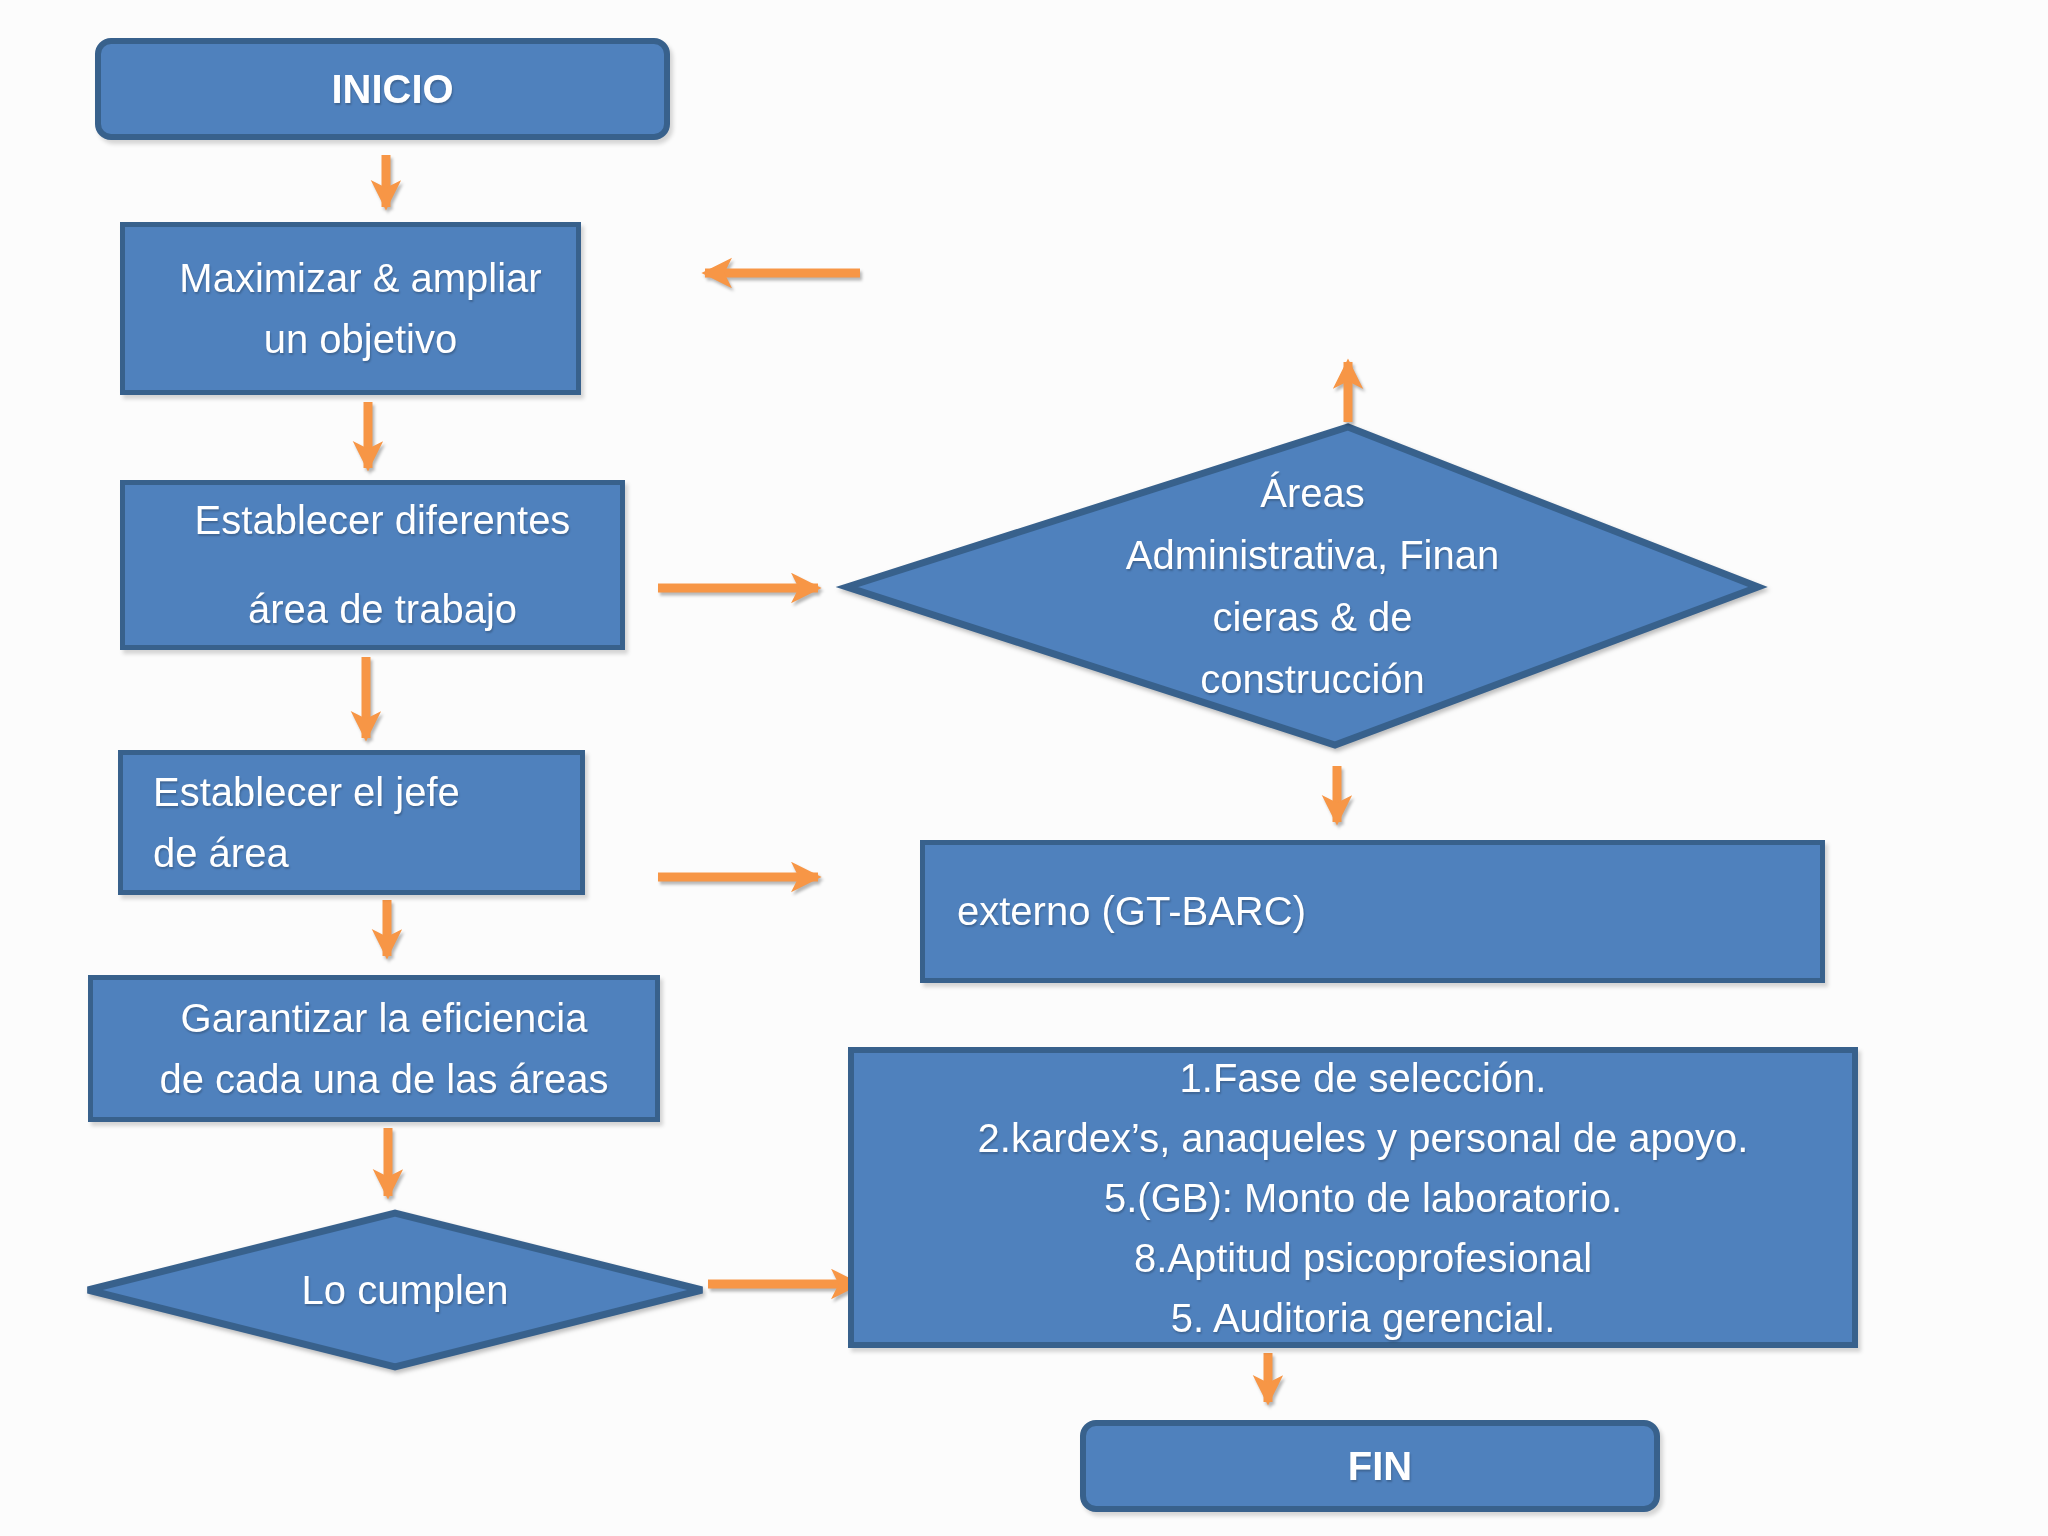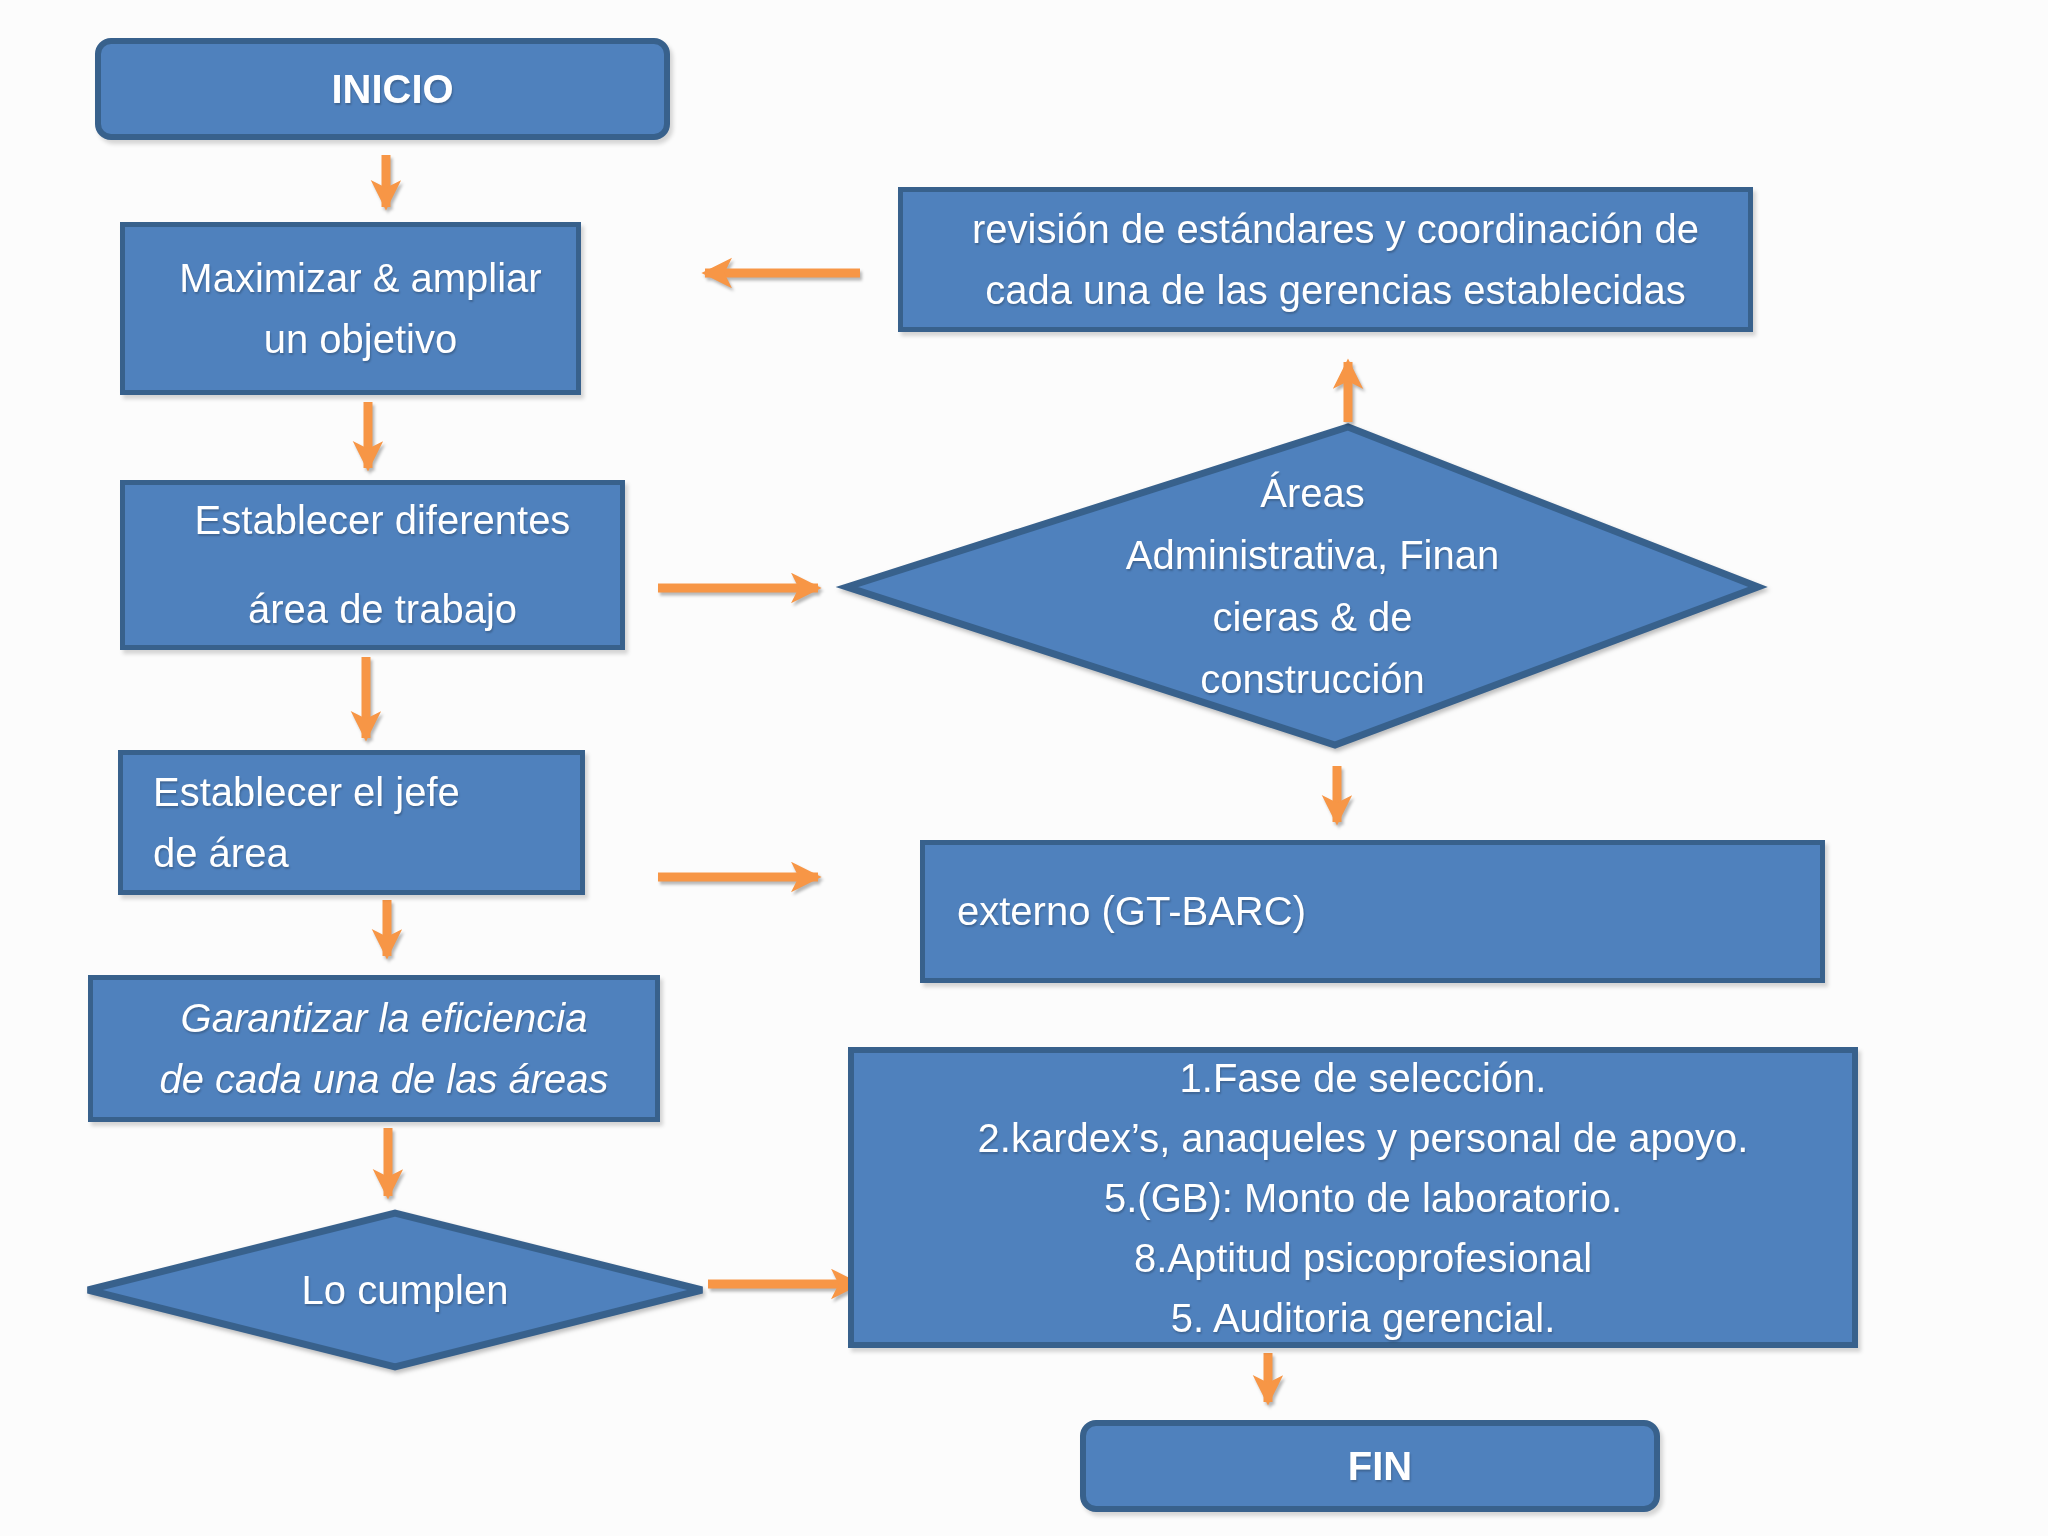--- a/index.html
+++ b/index.html
@@ -98,10 +98,6 @@
     <span class="line">un objetivo</span>
   </div>
 
-  <div class="node rect" style="left:898px; top:187px; width:855px; height:145px;">
-    <span class="line">revisión de estándares y coordinación de</span>
-    <span class="line">cada una de las gerencias establecidas</span>
-  </div>
 
   <div class="node rect" style="left:120px; top:480px; width:505px; height:170px;gap:28px;">
     <span class="line">Establecer diferentes</span>

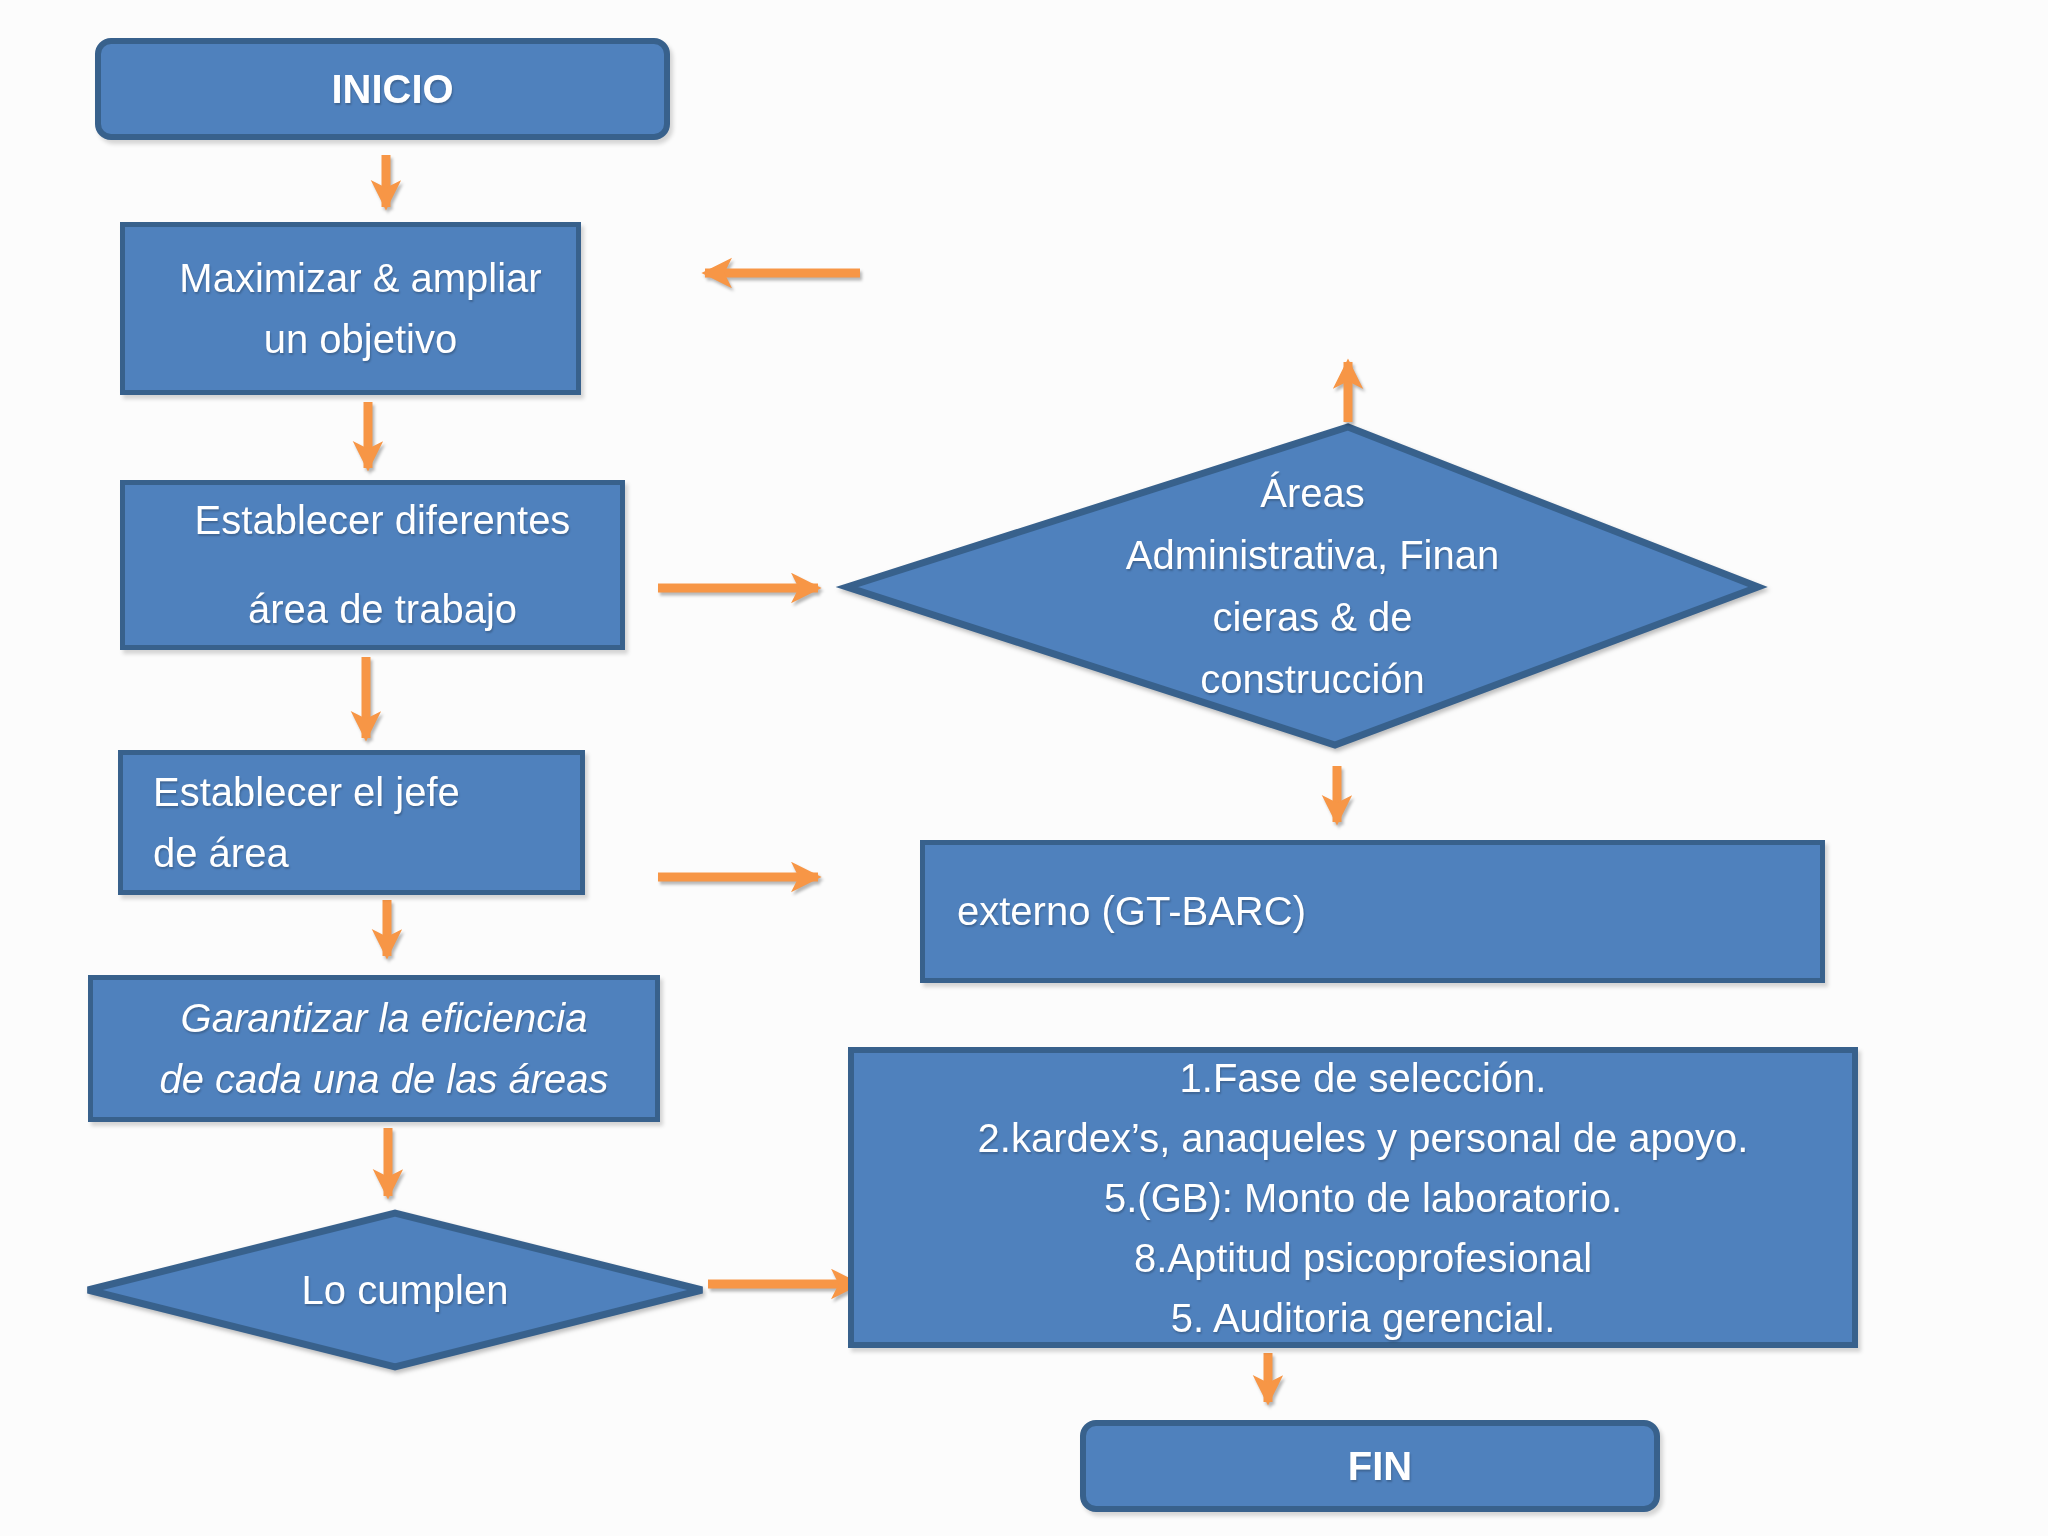--- a/index.html
+++ b/index.html
@@ -120,7 +120,7 @@
     <span class="line">externo (GT-BARC)</span>
   </div>
 
-  <div class="node rect" style="left:88px; top:975px; width:572px; height:147px;font-style:italic;">
+  <div class="node rect" style="left:88px; top:975px; width:572px; height:147px;">
     <span class="line">Garantizar la eficiencia</span>
     <span class="line">de cada una de las áreas</span>
   </div>

